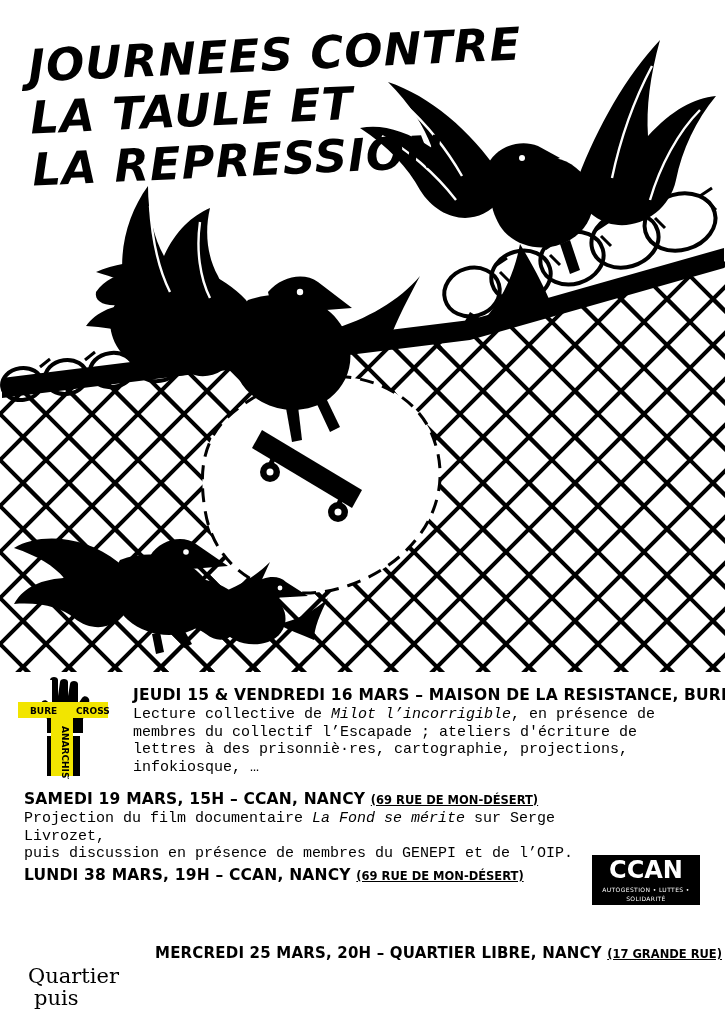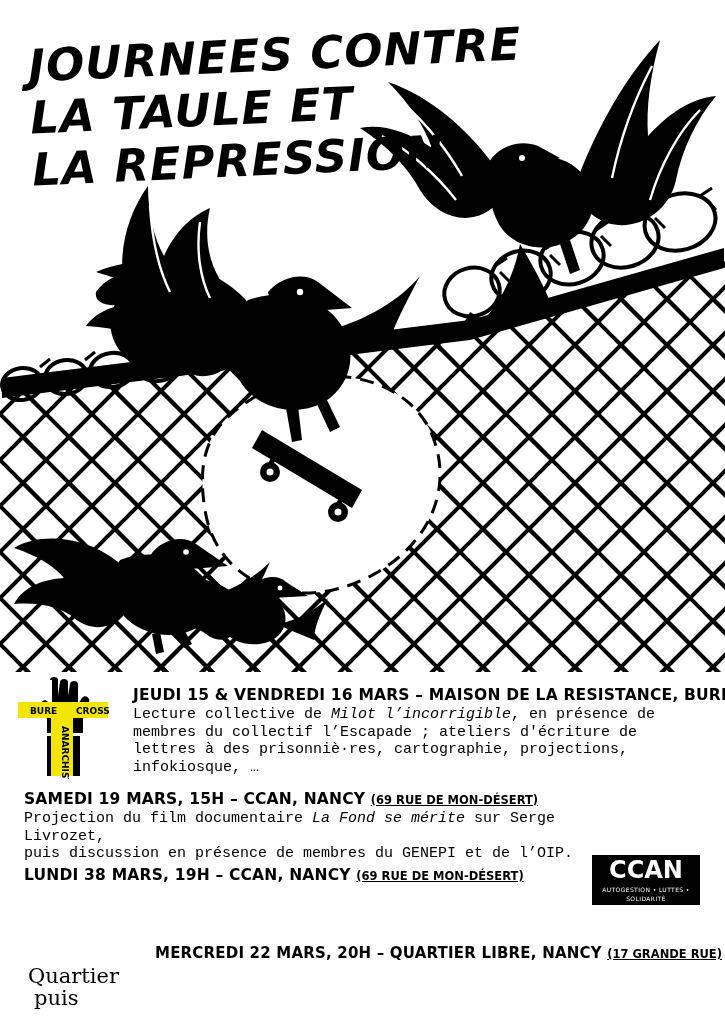--- a/index.html
+++ b/index.html
@@ -378,7 +378,7 @@
 
   <div class="ev" id="ev4">
     <div class="ev-head">
-      <span>MERCREDI 22 MARS, 20H – QUARTIER LIBRE, NANCY</span>
+      <span>MERCREDI 25 MARS, 20H – QUARTIER LIBRE, NANCY</span>
       <span class="small">(17 GRANDE RUE)</span>
     </div>
   </div>

